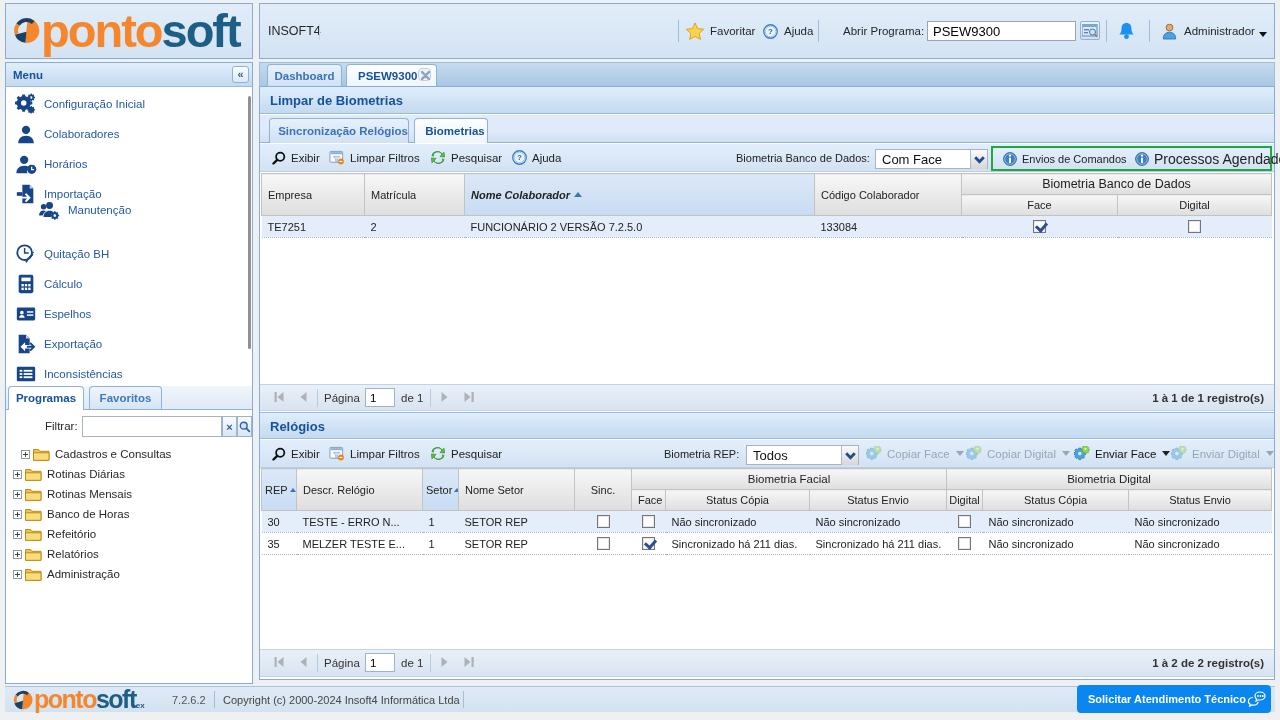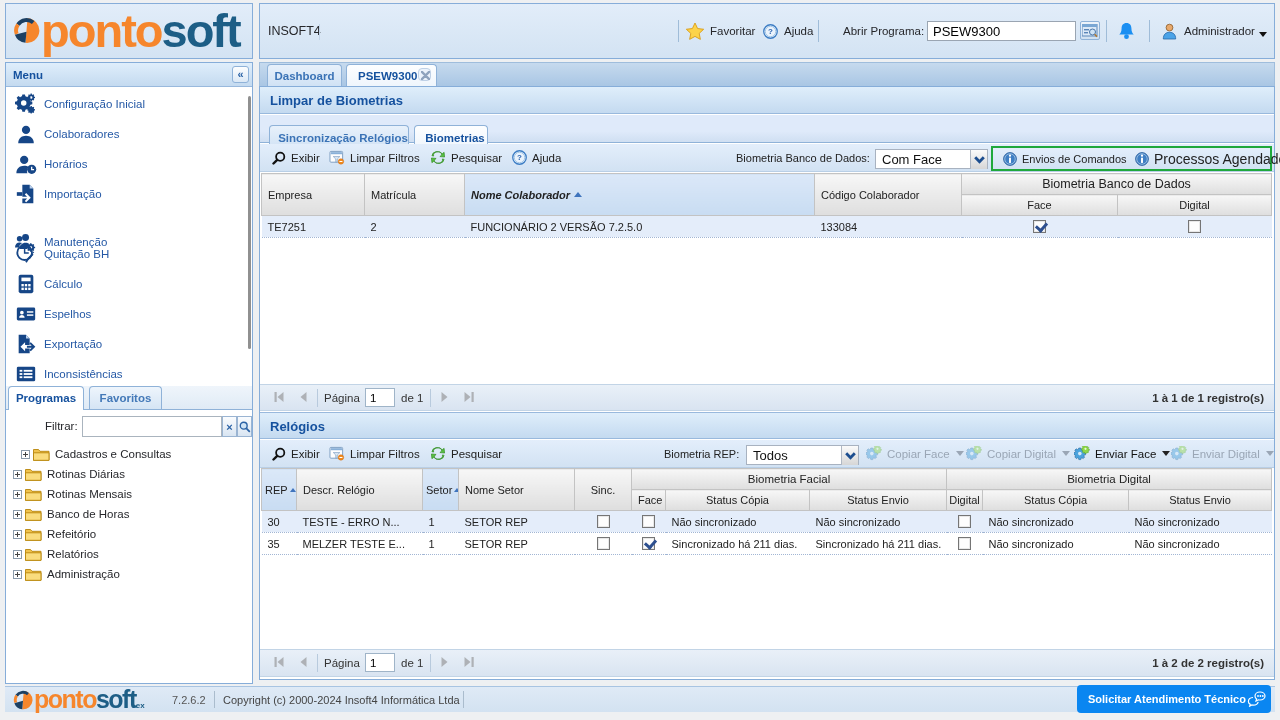--- a/index.html
+++ b/index.html
@@ -53,7 +53,7 @@
 #panel { position:absolute; left:259px; top:86px; width:1016px; height:594px; background:#fff; border:1px solid #86add9; }
 #p-hdr1 { position:absolute; left:0; top:0; width:1014px; height:27px; line-height:27px; padding-left:10px; font-size:13px; }
 .subtabs { position:absolute; left:0; top:28px; width:1014px; height:28px; background:linear-gradient(#dfeafa 60%,#cfdff2); border-bottom:1px solid #8fb2d8; }
-.stab { position:absolute; top:10px; height:25px; border:1px solid #8fb2d8; border-bottom:none; border-radius:4px 4px 0 0; font-size:11.5px; white-space:nowrap; font-weight:bold; line-height:24px; text-align:center;padding-left:8px; }
+.stab { position:absolute; top:3px; height:25px; border:1px solid #8fb2d8; border-bottom:none; border-radius:4px 4px 0 0; font-size:11.5px; white-space:nowrap; font-weight:bold; line-height:24px; text-align:center;padding-left:8px; }
 
 .toolbar { position:absolute; left:0; width:1014px; height:28px; background:linear-gradient(#e3eefb,#d2e2f3); border-bottom:1px solid #b9cfe6; }
 .titem { position:absolute; top:0; height:27px; display:flex; align-items:center; font-size:11.5px; color:#222; white-space:nowrap; }

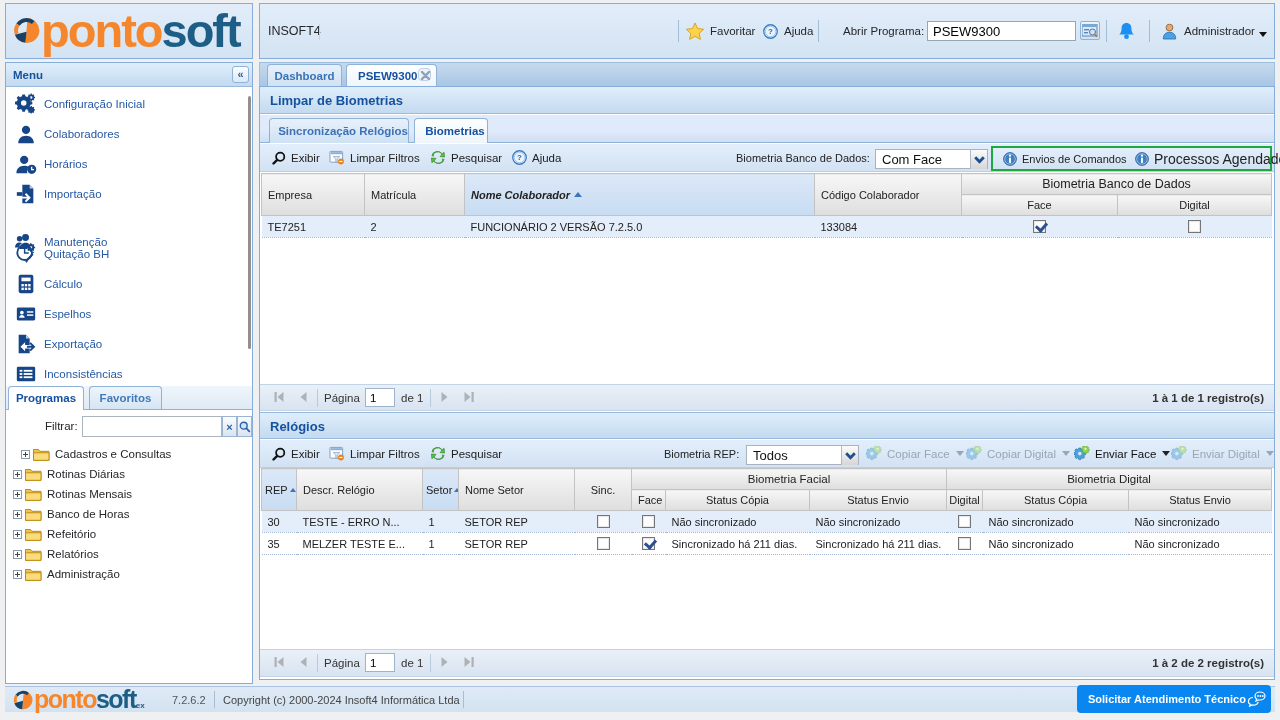--- a/index.html
+++ b/index.html
@@ -172,7 +172,7 @@
             <path d="M16 2l4 4h-4z" fill="#b9cfec"></path>
             <rect class="g" x="2" y="10" width="6" height="4"></rect>
           </svg>Importação</div>
-      <div class="menu-item" style="top:164px;"><svg class="mi" viewBox="0 0 24 24">
+      <div class="menu-item" style="top:132px;margin-left:24px;"><svg class="mi" viewBox="0 0 24 24">
             <circle class="g" cx="5" cy="8.5" r="3"></circle>
             <path class="g" d="M0 18c0-3.5 2.2-5.5 5-5.5 1 0 1.9.2 2.7.7A8.7 8.7 0 004 18z"></path>
             <circle class="g" cx="11.5" cy="7" r="3.8"></circle>

